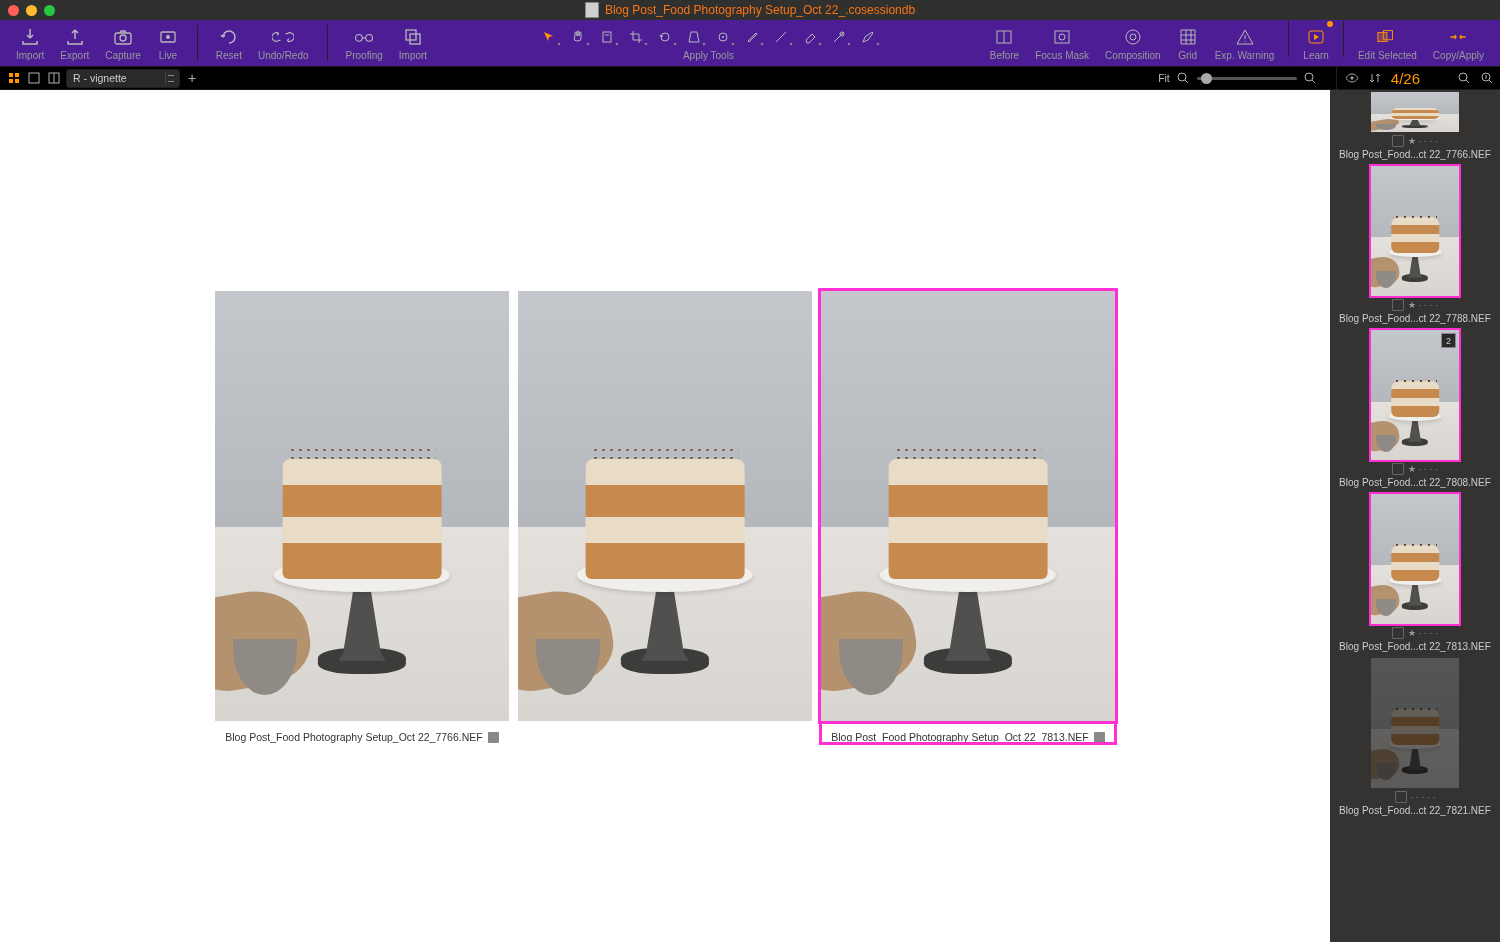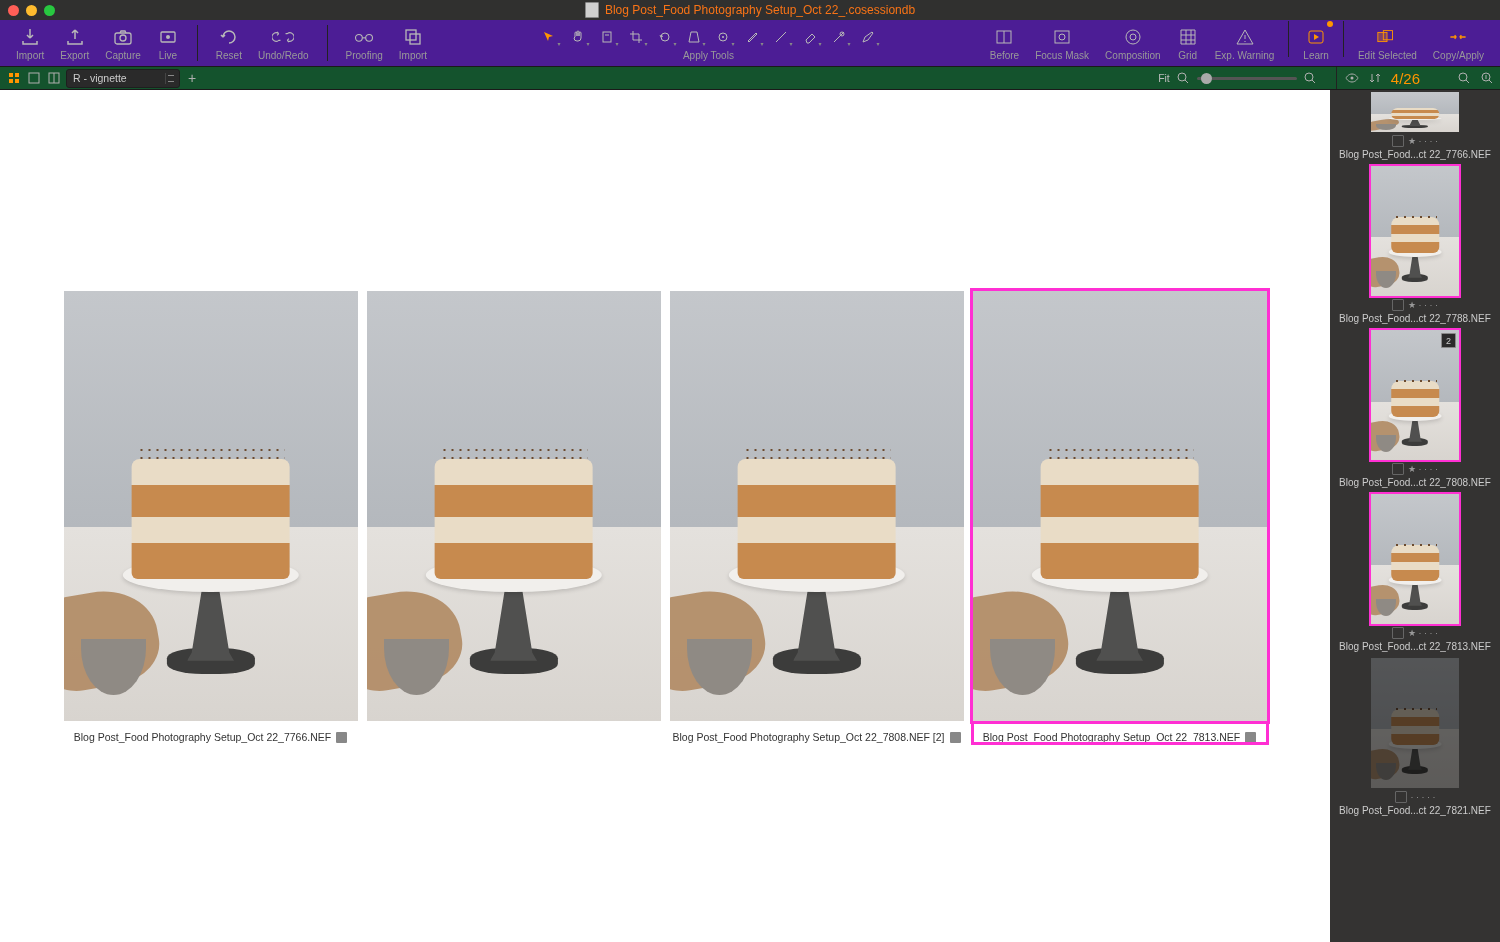--- a/index.html
+++ b/index.html
@@ -24,7 +24,7 @@
 .cursor-label{font-size:10px;color:#999;margin-top:2px}
 .right-tools{display:flex;align-items:flex-start}
 .notif-dot{position:absolute;top:0;right:4px;width:6px;height:6px;background:#ff9500;border-radius:50%}
-.subbar{height:22px;background:#14532d;border-bottom:1px solid #1a1a1a;display:flex;align-items:center;padding:0 6px;gap:6px}
+.subbar{height:22px;background:#000000;border-bottom:1px solid #1a1a1a;display:flex;align-items:center;padding:0 6px;gap:6px}
 .sub-left{display:flex;align-items:center;gap:5px}
 .sub-icon{width:15px;height:15px;display:flex;align-items:center;justify-content:center;cursor:pointer;color:#b0b0b0}
 .sub-icon.active{color:#ff9500}

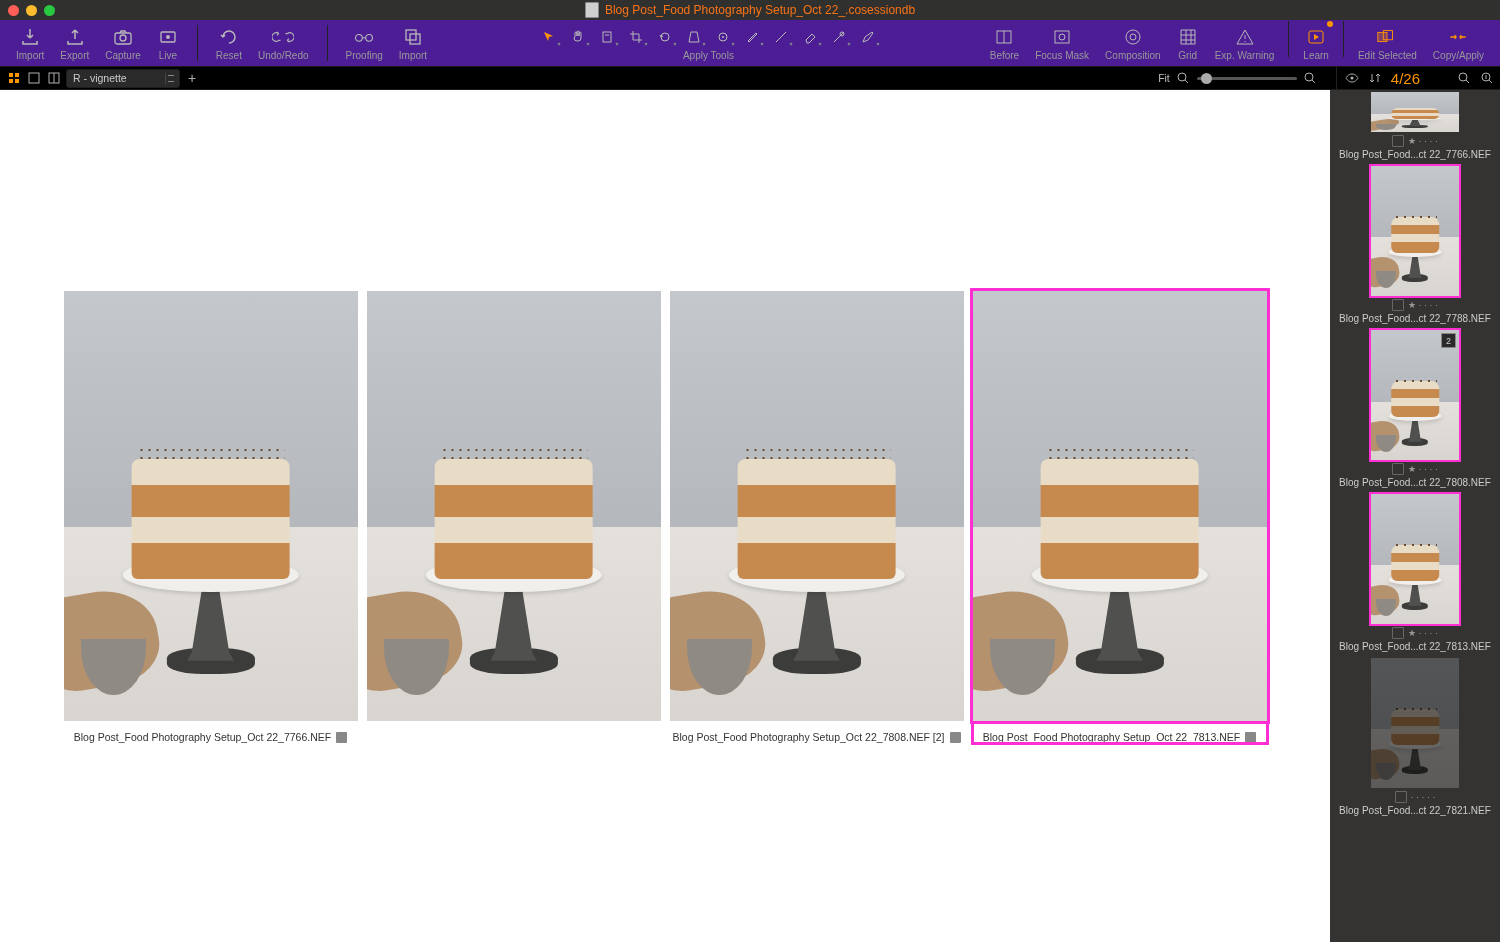--- a/index.html
+++ b/index.html
@@ -427,23 +427,6 @@
   </div>
           </div>
         </div>
-        <div class="photo-card">
-          <div class="photo">
-            <div class="scene">
-    <div class="cloth"></div>
-    <div class="standbase"></div>
-              <div class="stand"></div>
-    <div class="plate"></div>
-    <div class="cake"></div>
-              <div class="crumbs"></div>
-    <div class="bowl" style="left:6%"></div>
-  </div>
-          </div>
-    <div class="caption-row">
-      <span>Blog Post_Food Photography Setup_Oct 22_7808.NEF [2]</span>
-      <span class="badge"></span>
-    </div>
-        </div>
         <div class="photo-card selected">
           <div class="photo">
             <div class="scene">

